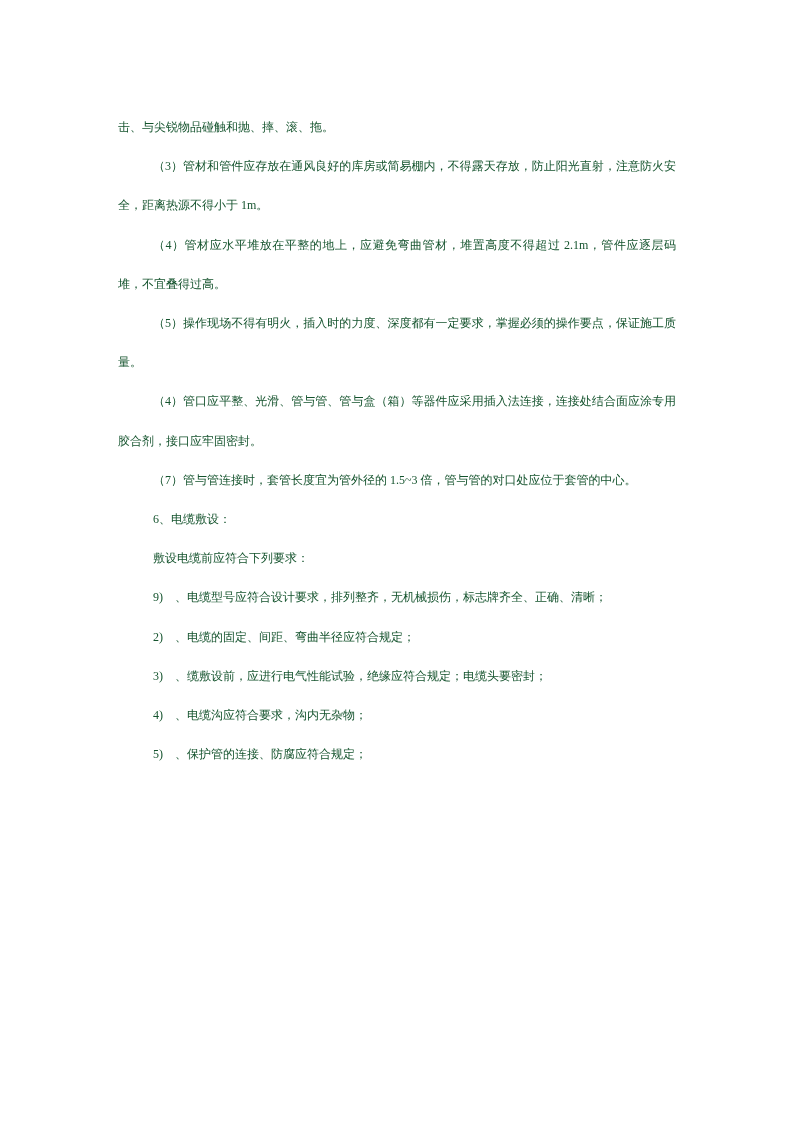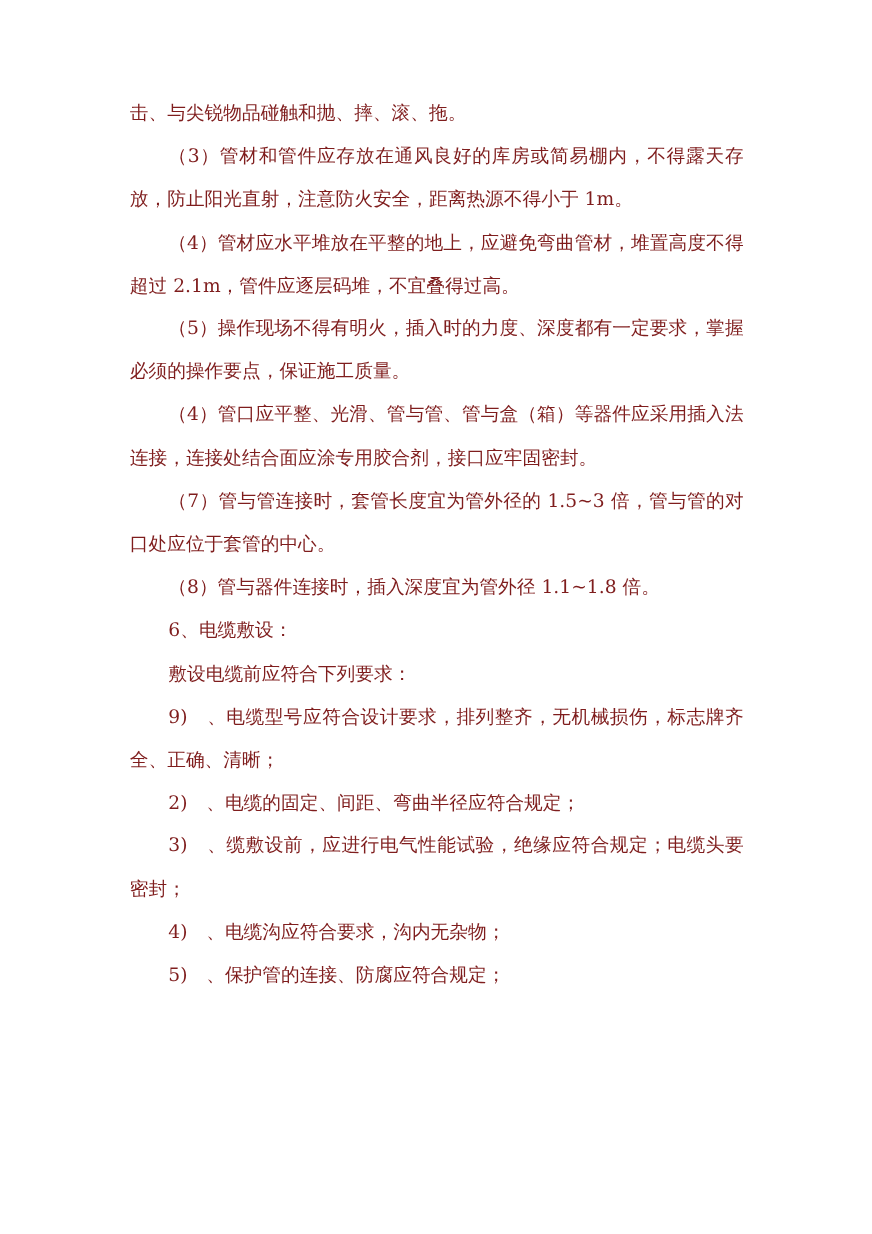--- a/index.html
+++ b/index.html
@@ -5,9 +5,9 @@
   html, body { margin: 0; padding: 0; background: #ffffff; }
   body { width: 793px; height: 1122px; position: relative; overflow: hidden; }
   .page {
-    position: absolute; left: 118px; top: 84px; width: 558px;
+    position: absolute; left: 118px; top: 108px; width: 558px;
     font-family: "DejaVu Serif", "Liberation Serif", serif;
-    font-size: 17px; color: #7f1d1d; line-height: 39.2px;
+    font-size: 12px; color: #14532d; line-height: 39.2px;
   }
   .p { margin: 0; text-align: justify; text-align-last: left; }
   .indent { text-indent: 35px; }

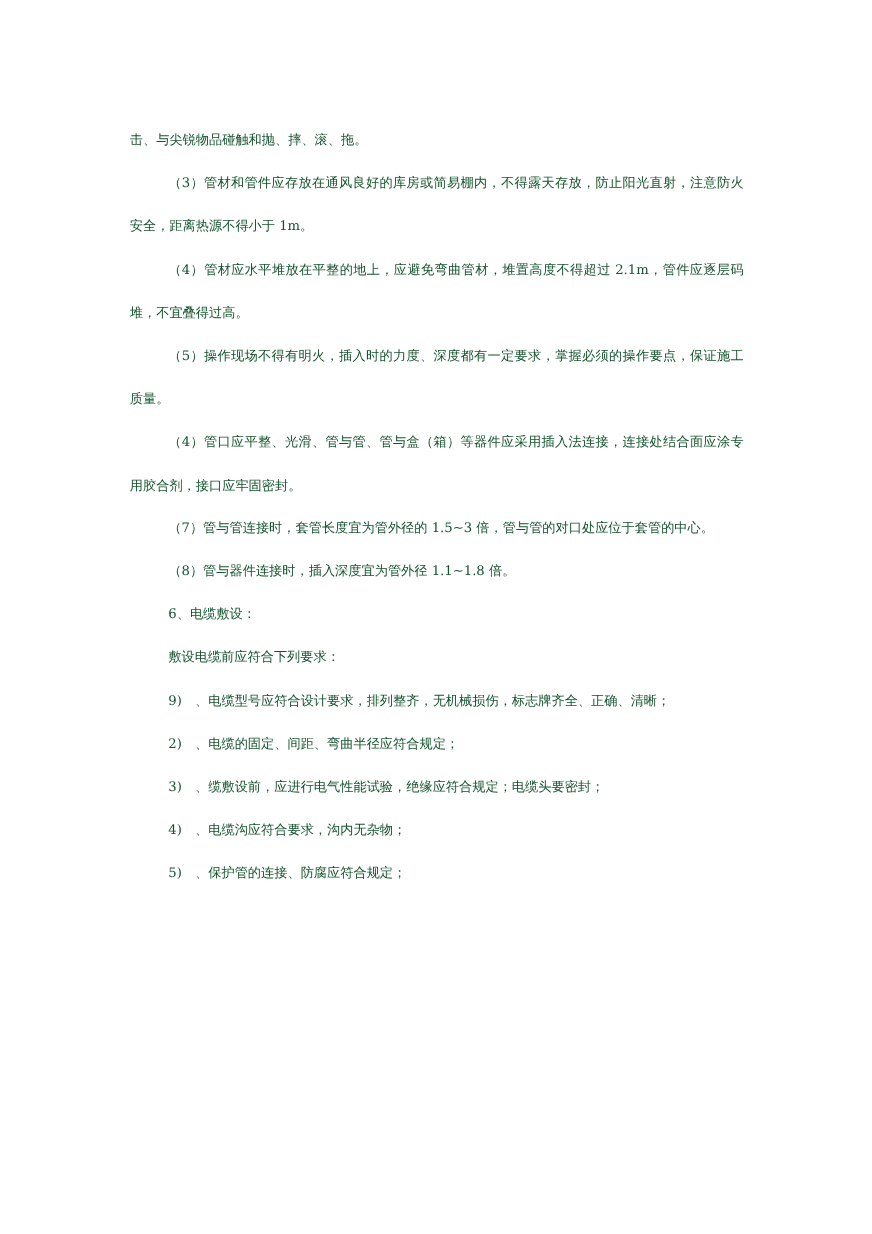--- a/index.html
+++ b/index.html
@@ -10,7 +10,7 @@
     font-size: 12px; color: #14532d; line-height: 39.2px;
   }
   .p { margin: 0; text-align: justify; text-align-last: left; }
-  .indent { text-indent: 35px; }
+  .indent { text-indent: 35px; font-family: Liberation Serif, serif; }
 </style>
 </head>
 <body>

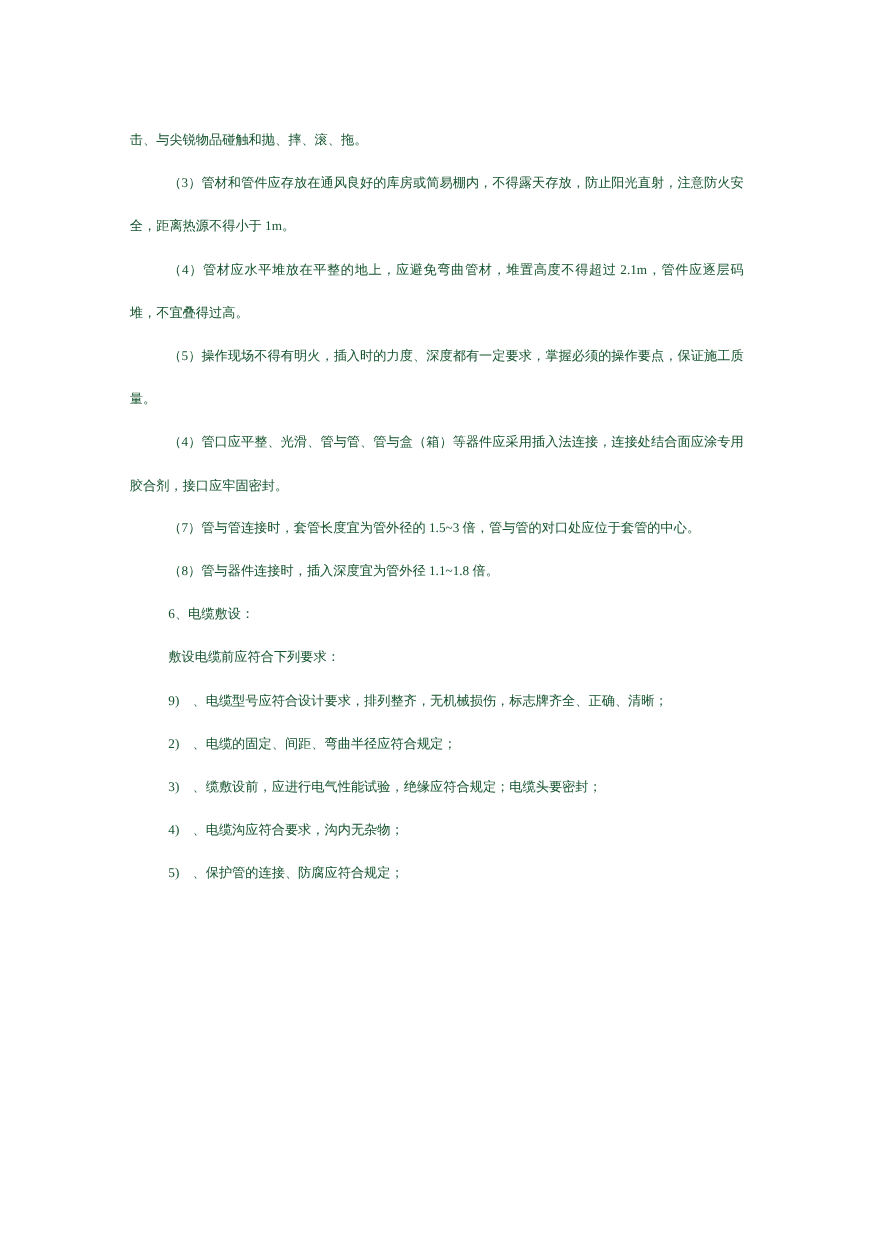--- a/index.html
+++ b/index.html
@@ -22,7 +22,6 @@
   <p class="p indent">（5）操作现场不得有明火，插入时的力度、深度都有一定要求，掌握必须的操作要点，保证施工质量。</p>
   <p class="p indent">（4）管口应平整、光滑、管与管、管与盒（箱）等器件应采用插入法连接，连接处结合面应涂专用胶合剂，接口应牢固密封。</p>
   <p class="p indent">（7）管与管连接时，套管长度宜为管外径的 1.5~3 倍，管与管的对口处应位于套管的中心。</p>
-  <p class="p indent">（8）管与器件连接时，插入深度宜为管外径 1.1~1.8 倍。</p>
   <p class="p indent">6、电缆敷设：</p>
   <p class="p indent">敷设电缆前应符合下列要求：</p>
   <p class="p indent">9)　、电缆型号应符合设计要求，排列整齐，无机械损伤，标志牌齐全、正确、清晰；</p>

